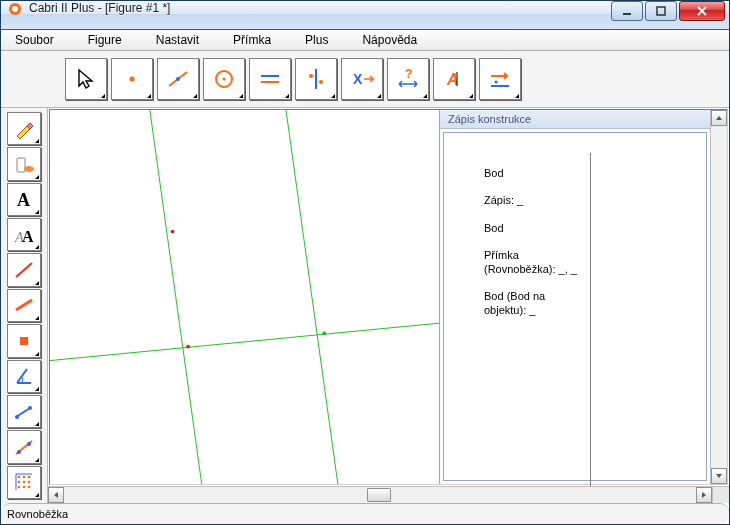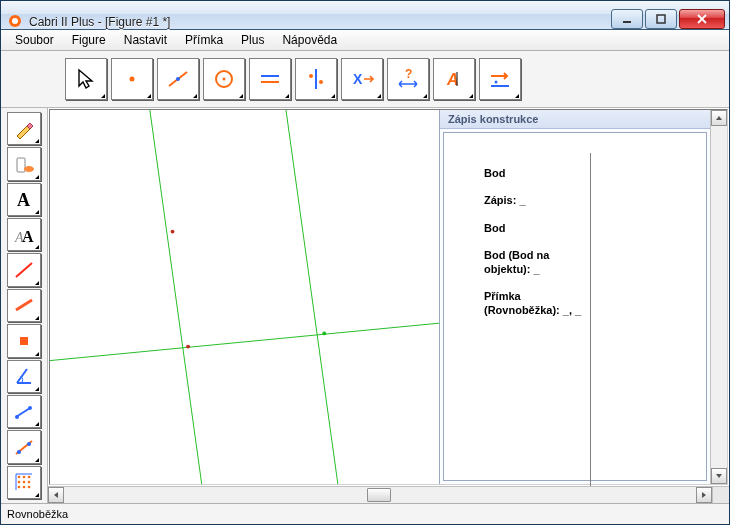--- a/index.html
+++ b/index.html
@@ -7,7 +7,7 @@
 
 
 .window { width:730px; height:525px; background:#fff; border:1px solid #1a3a5a; box-sizing:border-box; display:flex; flex-direction:column; }
-.titlebar { height:28px; background:linear-gradient(to bottom,#f3f7fc 0%,#dce8f7 45%,#c7d9ef 46%,#d9e6f7 100%); display:flex; align-items:flex-end; padding:0 4px 0 6px; border-bottom:1px solid #3a5a7a; }
+.titlebar { height:28px; background:linear-gradient(to bottom,#f3f7fc 0%,#dce8f7 45%,#c7d9ef 46%,#d9e6f7 100%); display:flex; align-items:flex-start; padding:0 4px 0 6px; border-bottom:1px solid #3a5a7a; }
 .titlebar .appicon { width:16px; height:16px; margin-right:6px; }
 .titlebar .title { color:#1a1a1a; font-size:12px; flex:1; text-shadow:0 1px 0 #fff; }
 .winbtns { display:flex; gap:2px; }

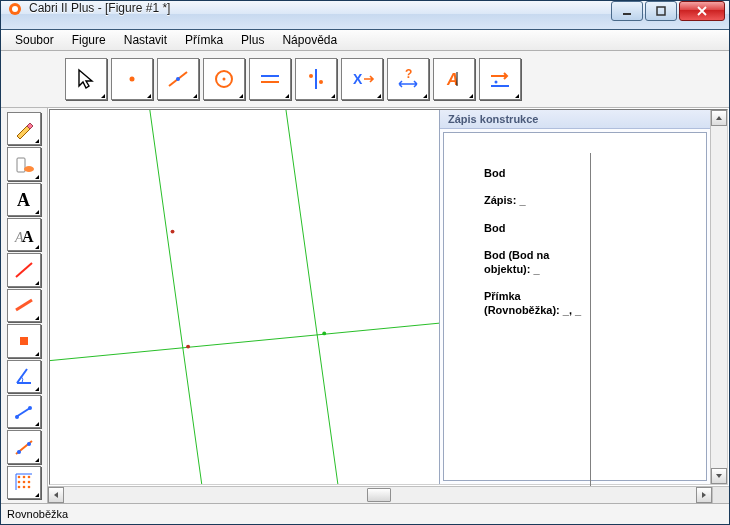--- a/index.html
+++ b/index.html
@@ -16,7 +16,7 @@
 .winbtn svg { pointer-events:none; }
 
 
-.menubar { height:20px; background:linear-gradient(to bottom,#fdfdfd,#ececec); border-bottom:1px solid #b0b0b0; display:flex; align-items:center; padding:0 6px; gap:2px; }
+.menubar { height:20px; background:linear-gradient(to bottom,#fdfdfd,#ececec); border-bottom:1px solid #b0b0b0; display:flex; align-items:center; padding:0 6px; gap:18px; }
 .menuitem { padding:2px 8px; border-radius:2px; cursor:default; }
 
 

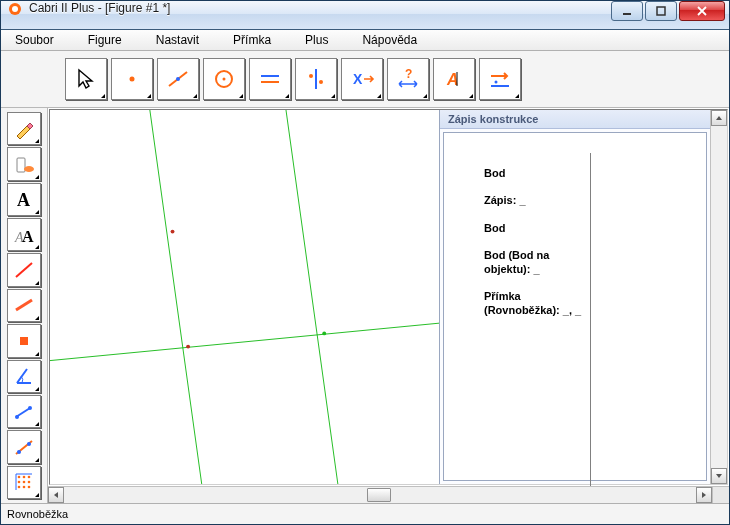--- a/index.html
+++ b/index.html
@@ -36,7 +36,7 @@
 .canvas { position:absolute; inset:0; background:#fff; overflow:hidden; }
 
 
-.logpanel { width:270px; border-left:1px solid #9aa7c0; background:#fbfcff; display:flex; flex-direction:column;font-weight:bold; }
+.logpanel { width:270px; border-left:1px solid #9aa7c0; background:#fbfcff; display:flex; flex-direction:column; }
 .log-title { background:linear-gradient(to bottom,#e7edf9,#d6e1f4); color:#4a5a7a; font-size:11px; padding:3px 8px; border-bottom:1px solid #b0bedc; }
 .log-body { flex:1; padding:6px 24px; font-size:11px; color:#000; border:1px solid #9aa7c0; margin:3px; background:#fff; white-space:pre-line; line-height:1.25;}
 .log-body .split { display:flex; height:100%; }

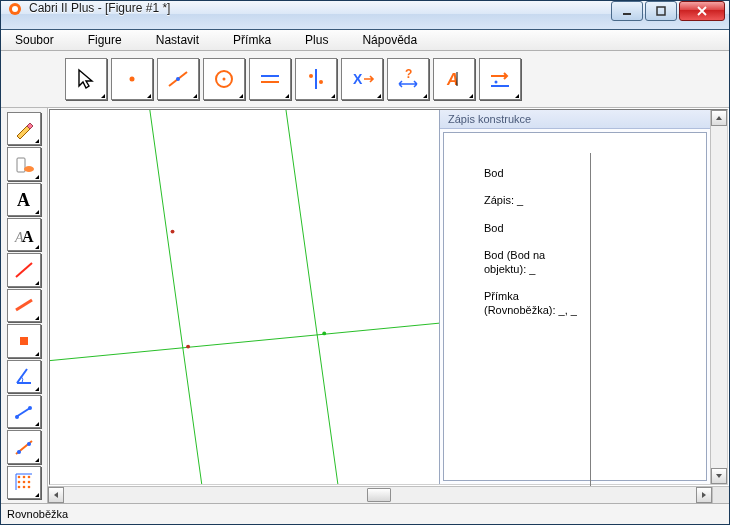--- a/index.html
+++ b/index.html
@@ -286,8 +286,8 @@
                 <div>Bod</div>
                 <div>Zápis: _</div>
                 <div>Bod</div>
+                <div>Přímka (Rovnoběžka): _, _</div>
                 <div>Bod (Bod na objektu): _</div>
-                <div>Přímka (Rovnoběžka): _, _</div>
               </div>
               <div class="rcol"></div>
             </div>

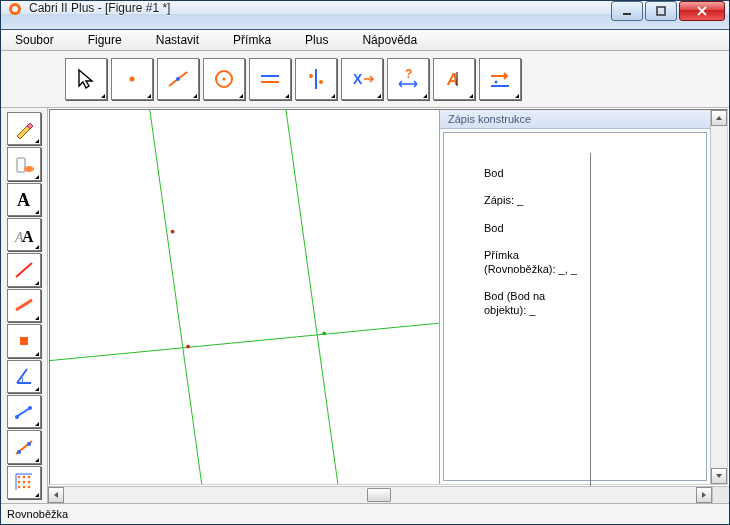--- a/index.html
+++ b/index.html
@@ -55,7 +55,7 @@
 .hscroll .thumb { position:absolute; top:1px; left:48%; width:22px; height:12px; background:linear-gradient(#fff,#d8d8d8); border:1px solid #909090; border-radius:1px;}
 
 
-.statusbar { height:18px; background:#f4f4f4; border-top:1px solid #b0b0b0; padding:1px 6px; font-size:11px; display:flex; align-items:center; }
+.statusbar { height:18px; background:#f4f4f4; border-top:1px solid #b0b0b0; padding:1px 6px; font-size:11px; display:flex; align-items:center;border-radius:9px; }
 </style>
 </head>
 <body>

